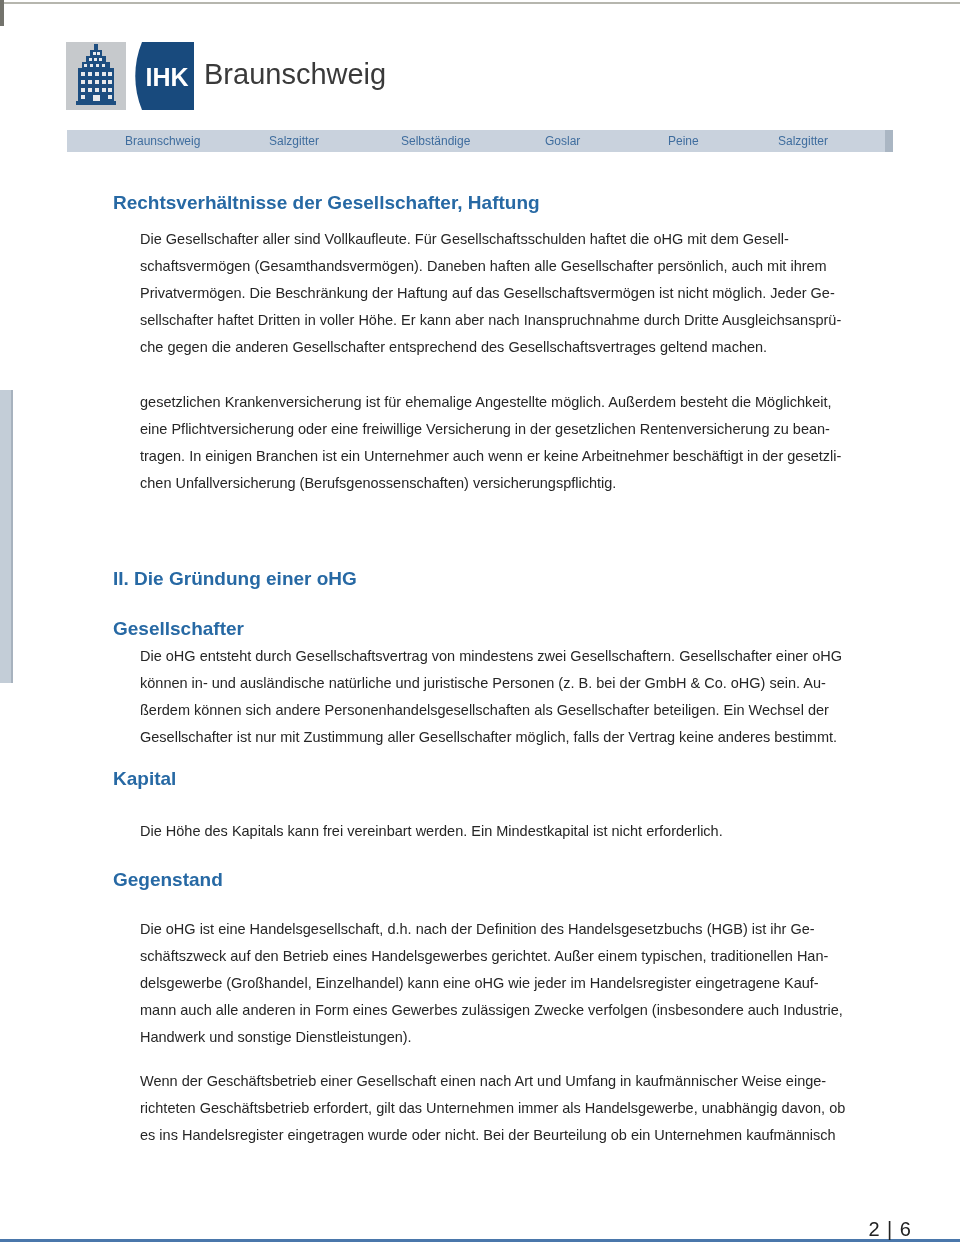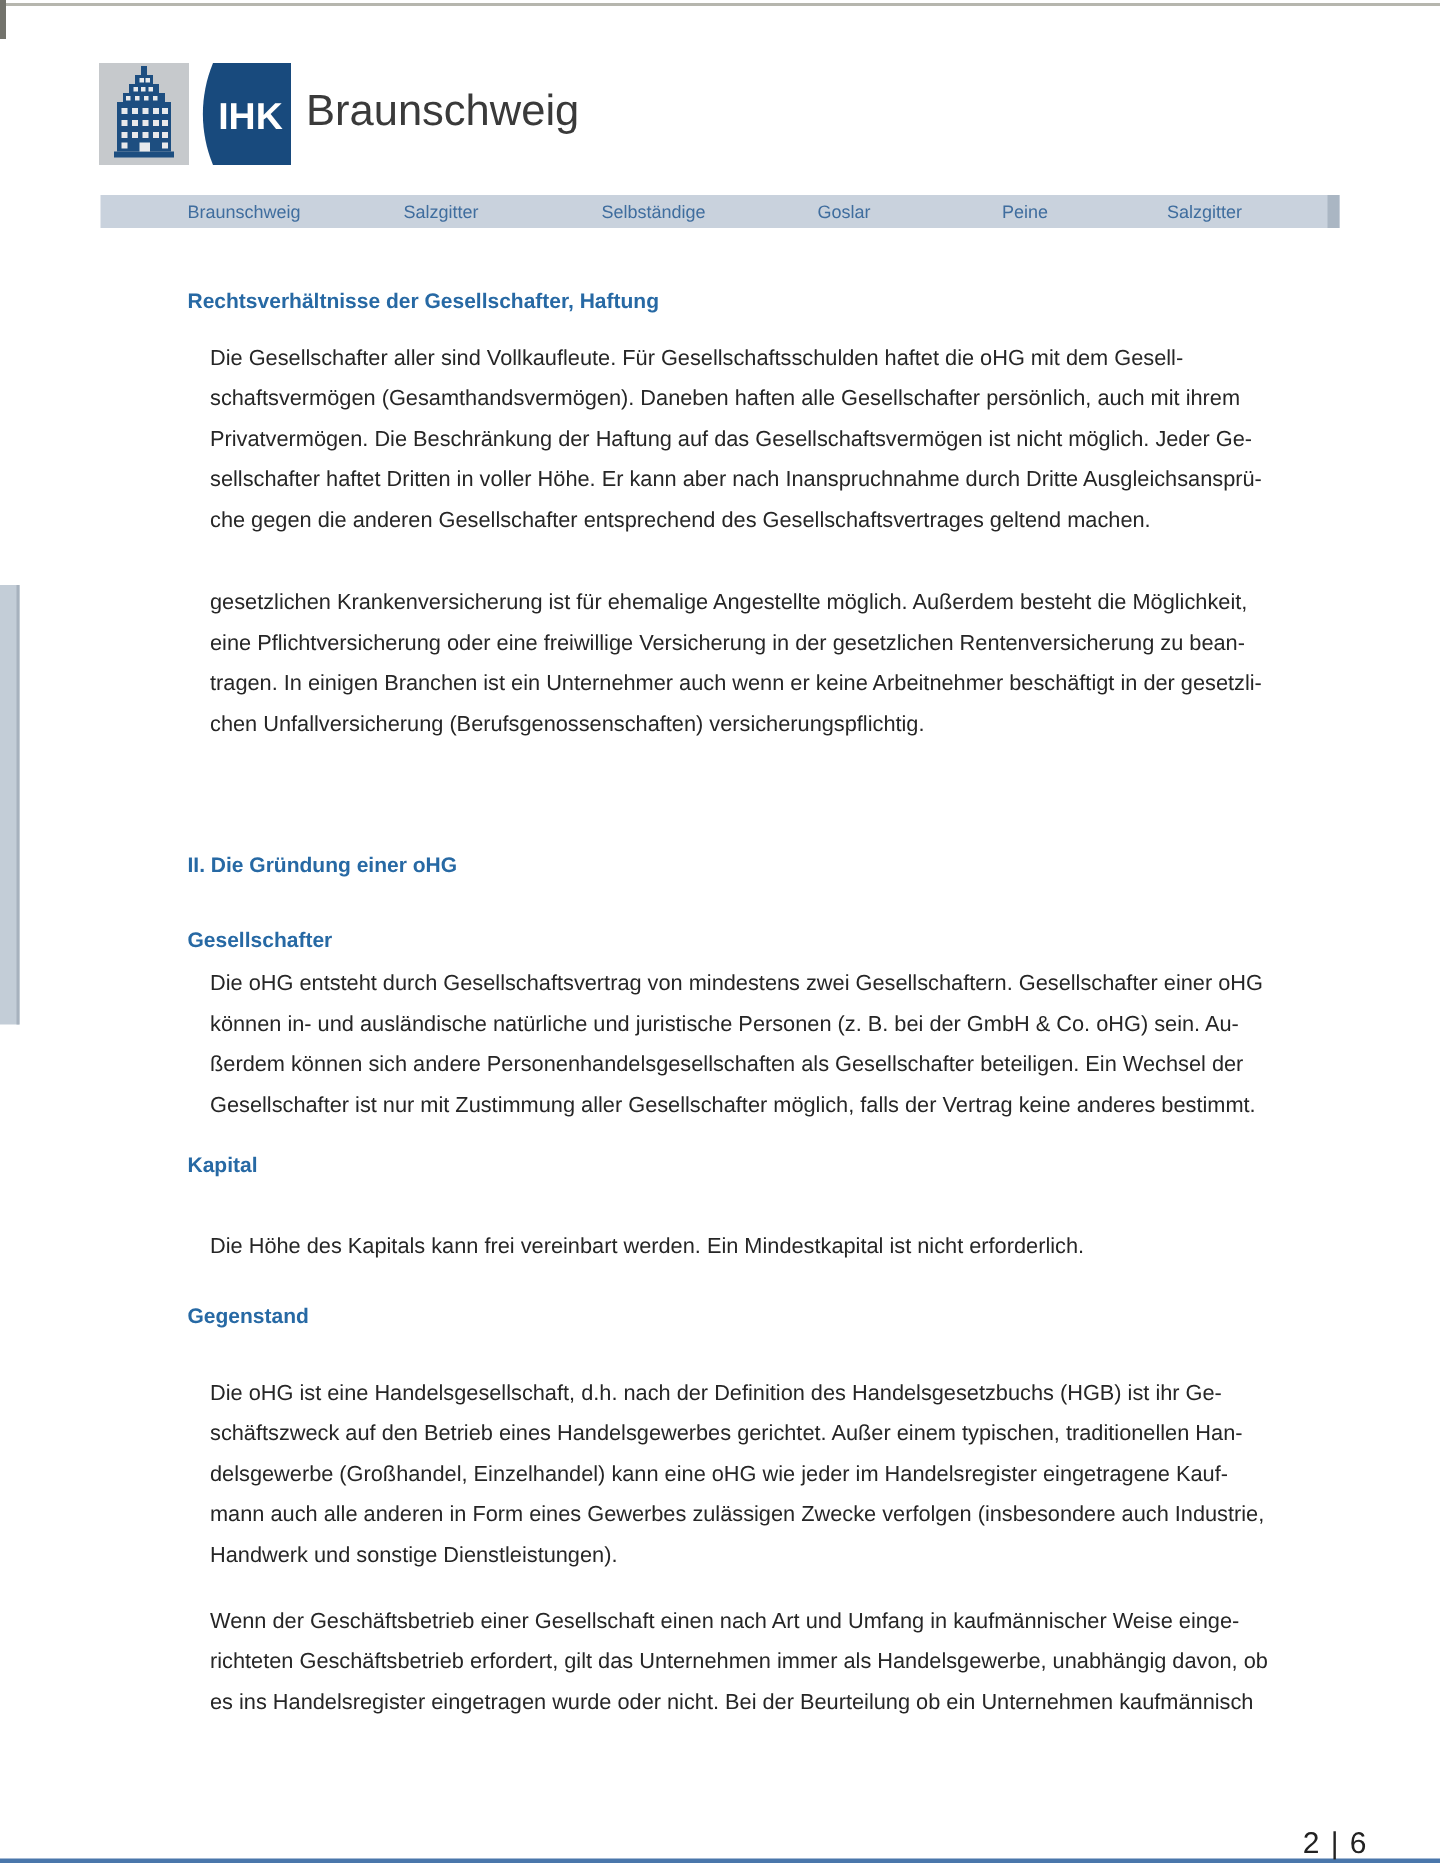--- a/index.html
+++ b/index.html
@@ -39,7 +39,7 @@
 
   
   .h-blue {
-    position:absolute; left:125px; font-size:14px; font-weight:bold; color:#2769a4;
+    position:absolute; left:113px; font-size:19px; font-weight:bold; color:#2769a4;
     white-space:nowrap;
   }
   .para {

